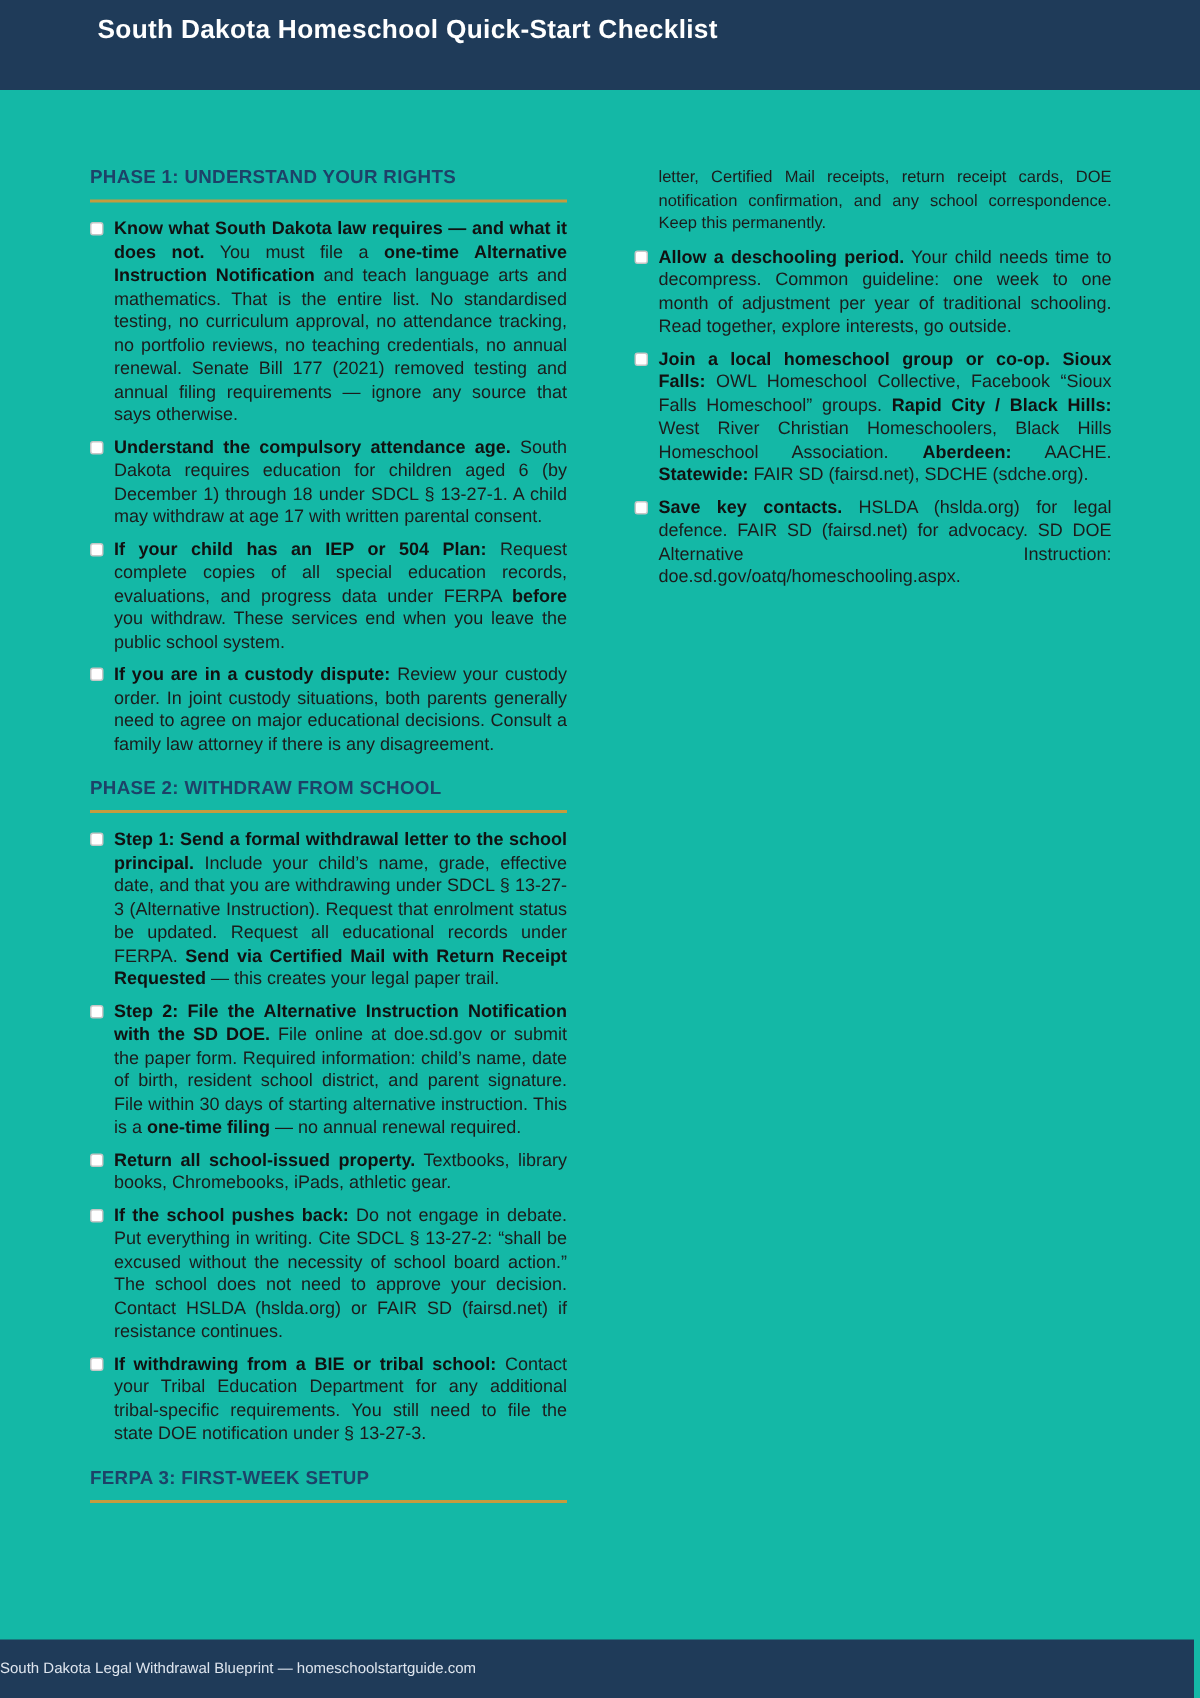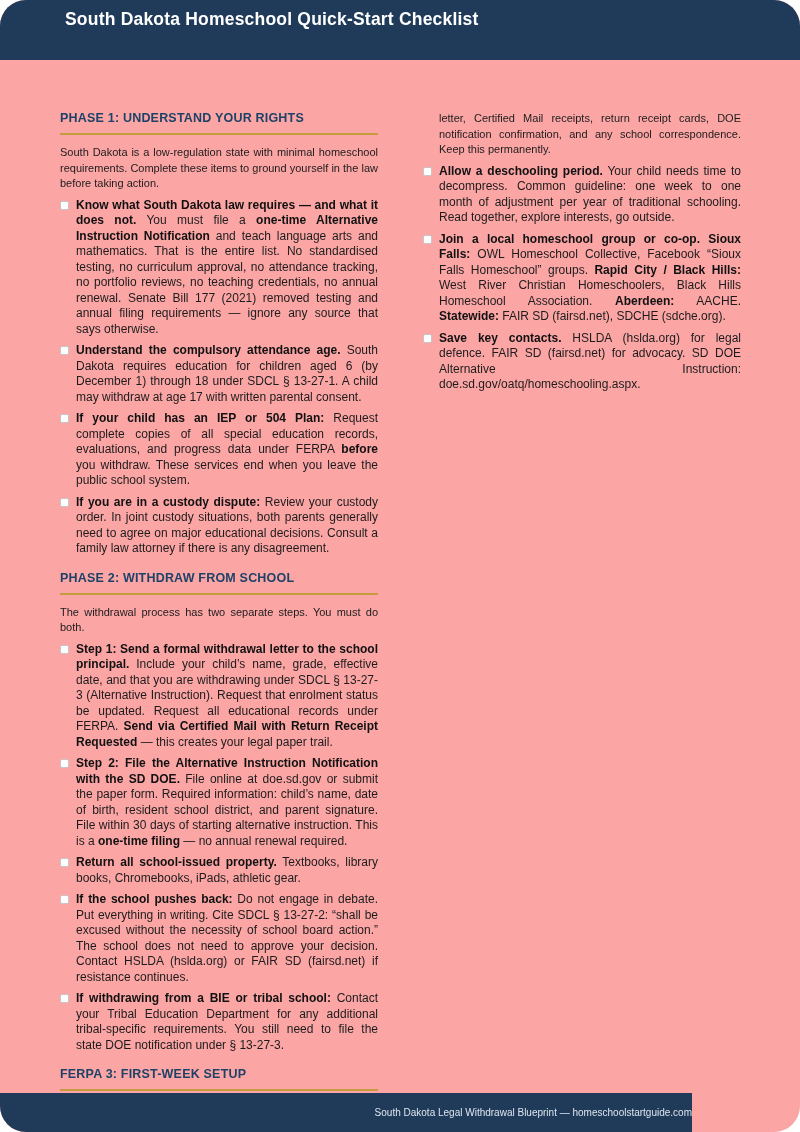--- a/index.html
+++ b/index.html
@@ -5,7 +5,7 @@
   * { margin:0; padding:0; box-sizing:border-box; }
   html,body { background:#ffffff; }
   body { font-family:"Liberation Sans", sans-serif; }
-  .page { position:relative; width:800px; height:1132px; background:#fca5a5; overflow:hidden;border-radius:26px; }
+  .page { position:relative; width:800px; height:1132px; background:#14b8a6; overflow:hidden; }
 
   .banner { background:var(--banner-navy,#1f3b59); height:60px; padding:9px 65px 0 65px; }
   .banner h1 { color:#ffffff; font-size:17.5px; font-weight:bold; letter-spacing:.2px;

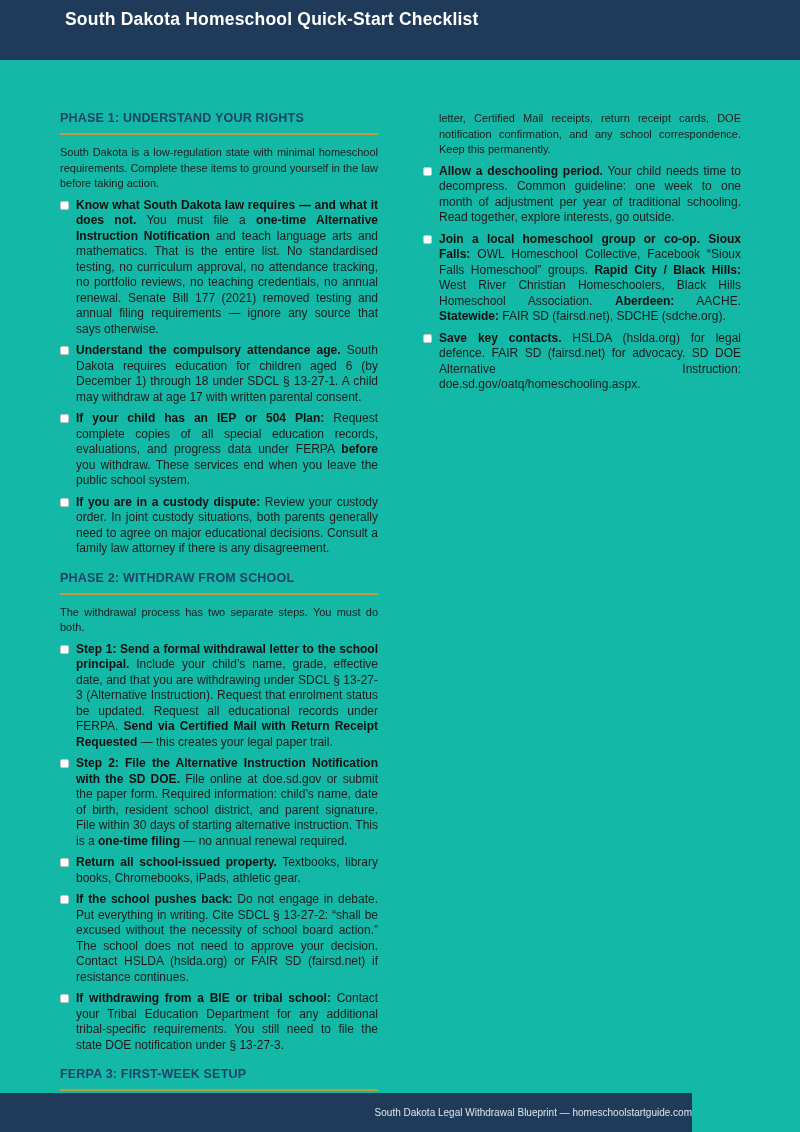--- a/index.html
+++ b/index.html
@@ -53,7 +53,6 @@
           <div class="phase-title">PHASE 1: UNDERSTAND YOUR RIGHTS</div>
           <div class="phase-rule"></div>
         </section>
-        <p class="intro"><span>South Dakota is a low-regulation state with minimal homeschool requirements. Complete these items to ground yourself in the law before taking action.</span></p>
         <div class="item">
           <span class="checkbox"></span>
           <div class="item-text"><b>Know what South Dakota law requires — and what it does not.</b><span> You must file a </span><b>one-time Alternative Instruction Notification</b><span> and teach language arts and mathematics. That is the entire list. No standardised testing, no curriculum approval, no attendance tracking, no portfolio reviews, no teaching credentials, no annual renewal. Senate Bill 177 (2021) removed testing and annual filing requirements — ignore any source that says otherwise.</span></div>

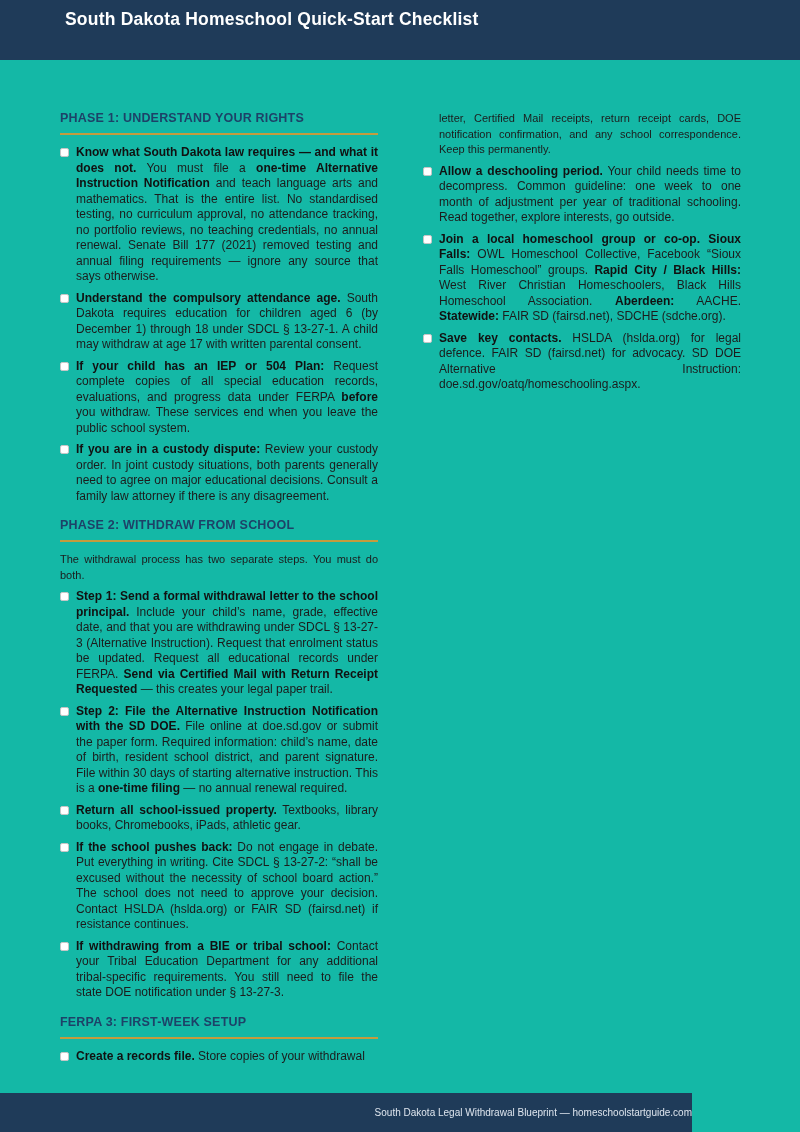--- a/index.html
+++ b/index.html
@@ -73,7 +73,6 @@
           <div class="phase-title">PHASE 2: WITHDRAW FROM SCHOOL</div>
           <div class="phase-rule"></div>
         </section>
-        <p class="intro"><span>The withdrawal process has two separate steps. You must do both.</span></p>
         <div class="item">
           <span class="checkbox"></span>
           <div class="item-text"><b>Step 1: Send a formal withdrawal letter to the school principal.</b><span> Include your child’s name, grade, effective date, and that you are withdrawing under SDCL § 13-27-3 (Alternative Instruction). Request that enrolment status be updated. Request all educational records under FERPA. </span><b>Send via Certified Mail with Return Receipt Requested</b><span> — this creates your legal paper trail.</span></div>

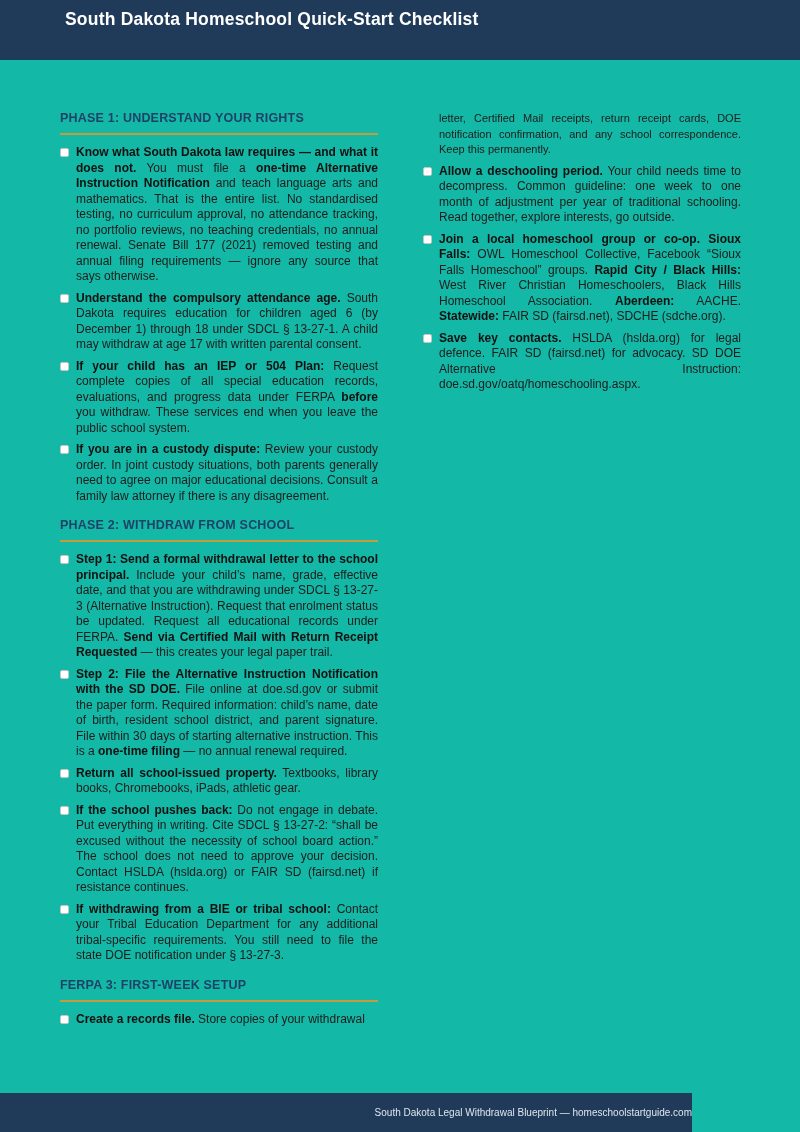--- a/index.html
+++ b/index.html
@@ -97,10 +97,6 @@
           <div class="phase-title">FERPA 3: FIRST-WEEK SETUP</div>
           <div class="phase-rule"></div>
         </section>
-        <div class="item">
-          <span class="checkbox"></span>
-          <div class="item-text"><b>Create a records file.</b><span> Store copies of your withdrawal</span></div>
-        </div>
       </div>
     <div class="col" id="col-right">
         <p class="cont"><span>letter, Certified Mail receipts, return receipt cards, DOE notification confirmation, and any school correspondence. Keep this permanently.</span></p>

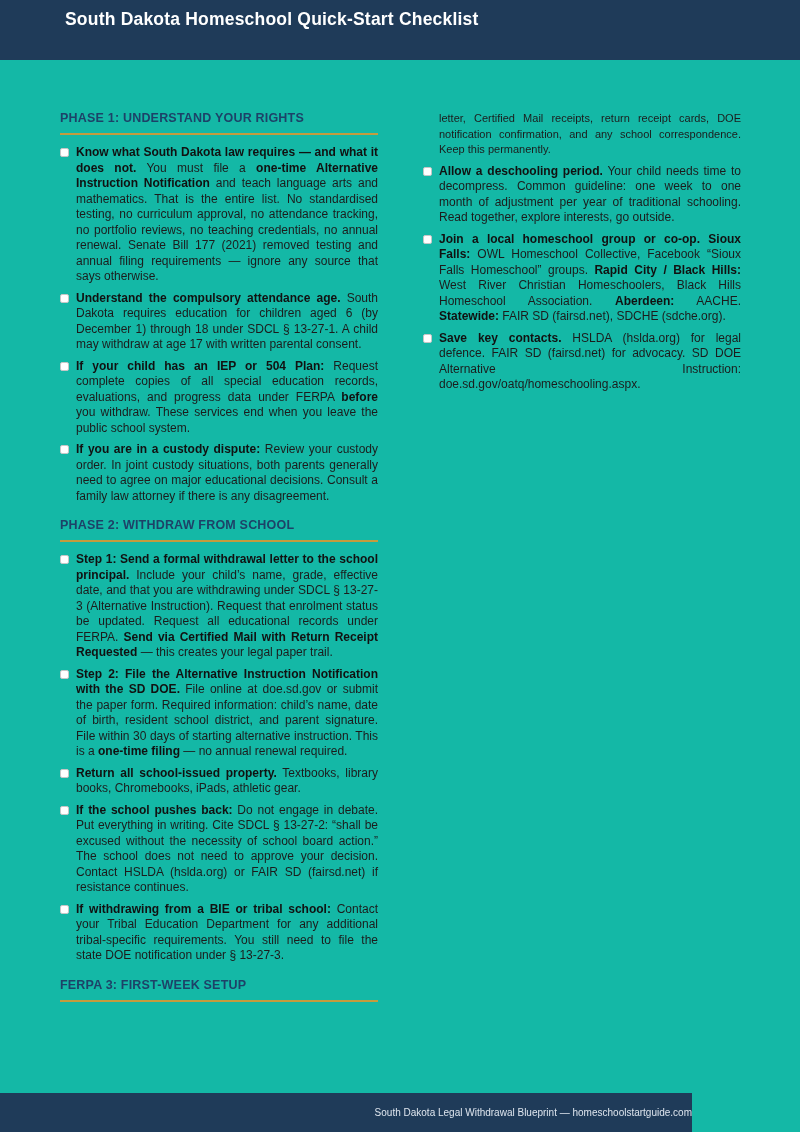--- a/index.html
+++ b/index.html
@@ -34,8 +34,8 @@
                text-align:justify; }
   .item-text b { color:#111111; }
 
-  .footer { position:absolute; left:0; bottom:0; width:692px; height:39px;
-            background:var(--banner-navy,#1f3b59); display:flex; align-items:center; justify-content:flex-end; }
+  .footer { position:absolute; left:0; bottom:0; width:796px; height:39px;
+            background:var(--banner-navy,#1f3b59); display:flex; align-items:center; justify-content:flex-start; }
   .footer span { color:#dee5ee; font-size:10px; }
 </style>
 </head>

